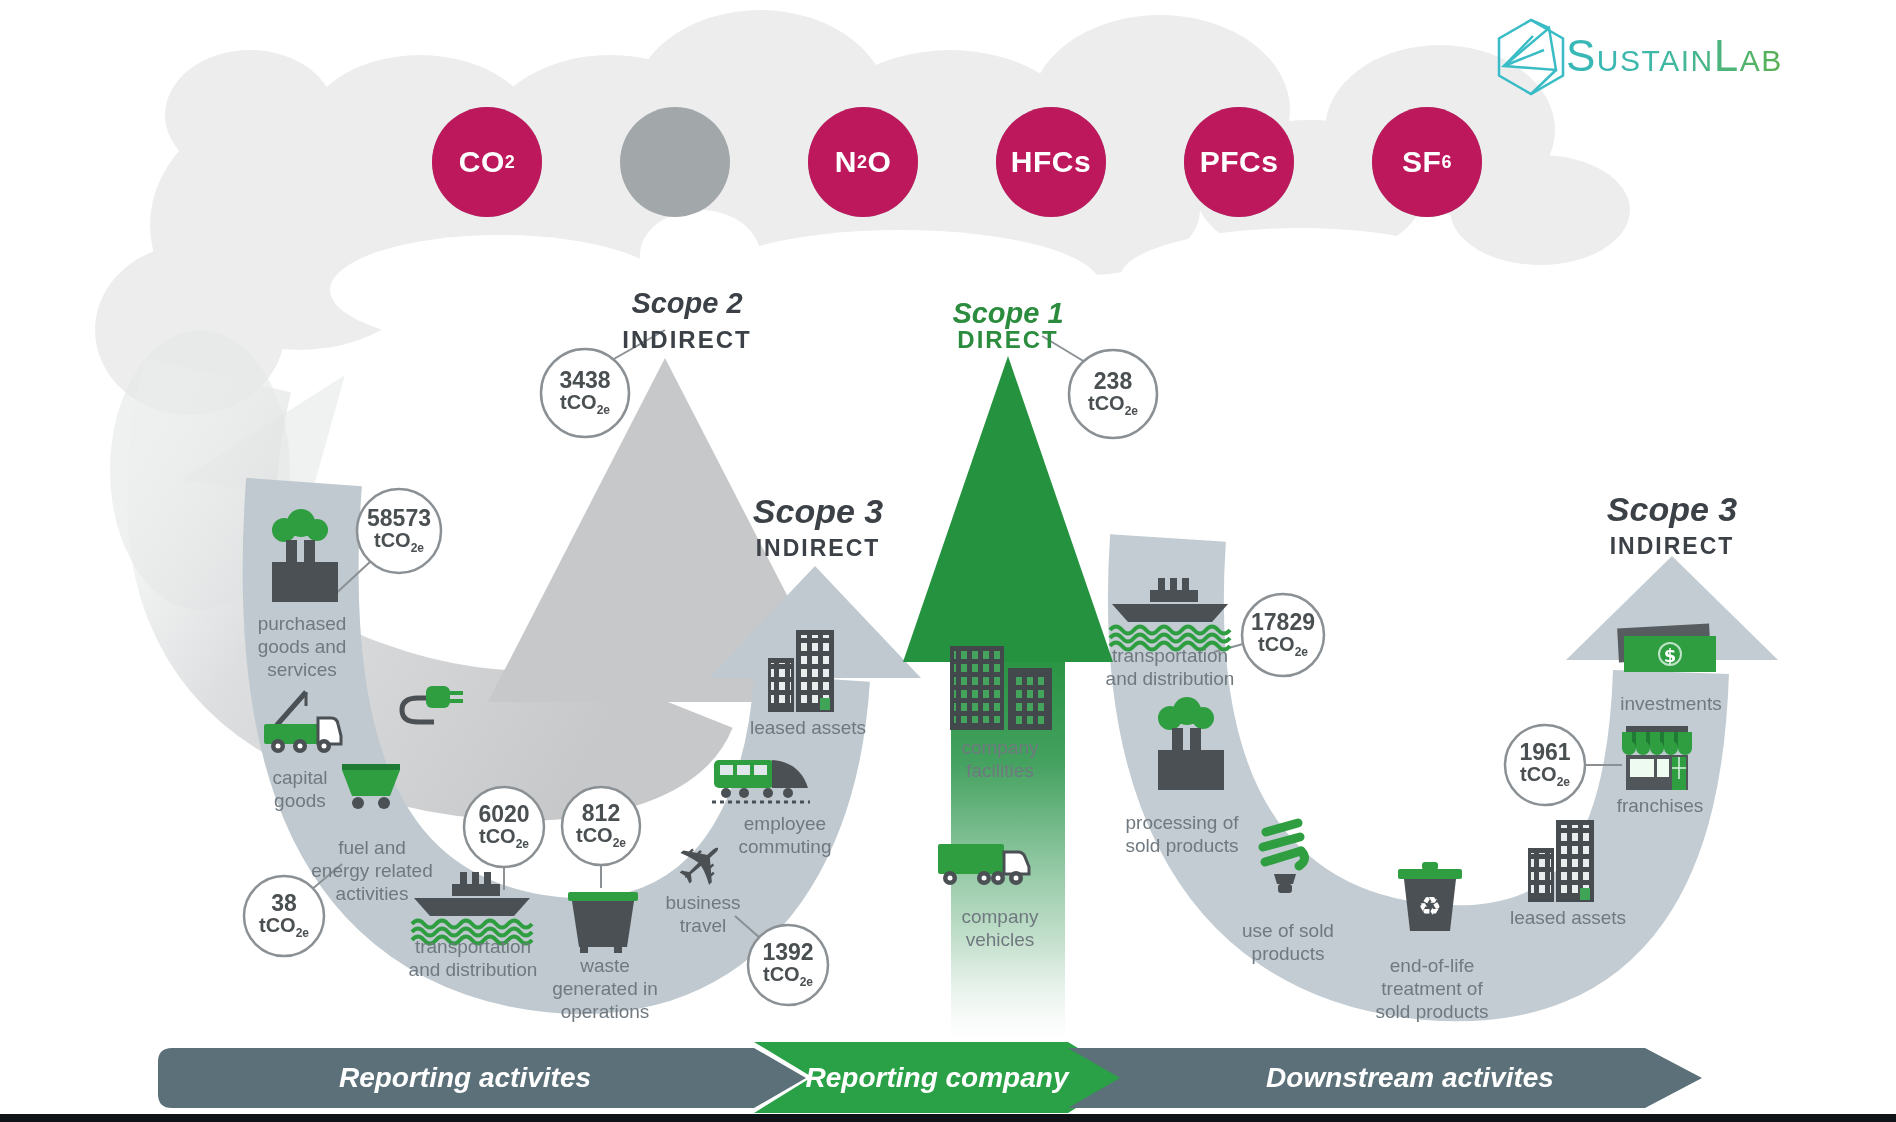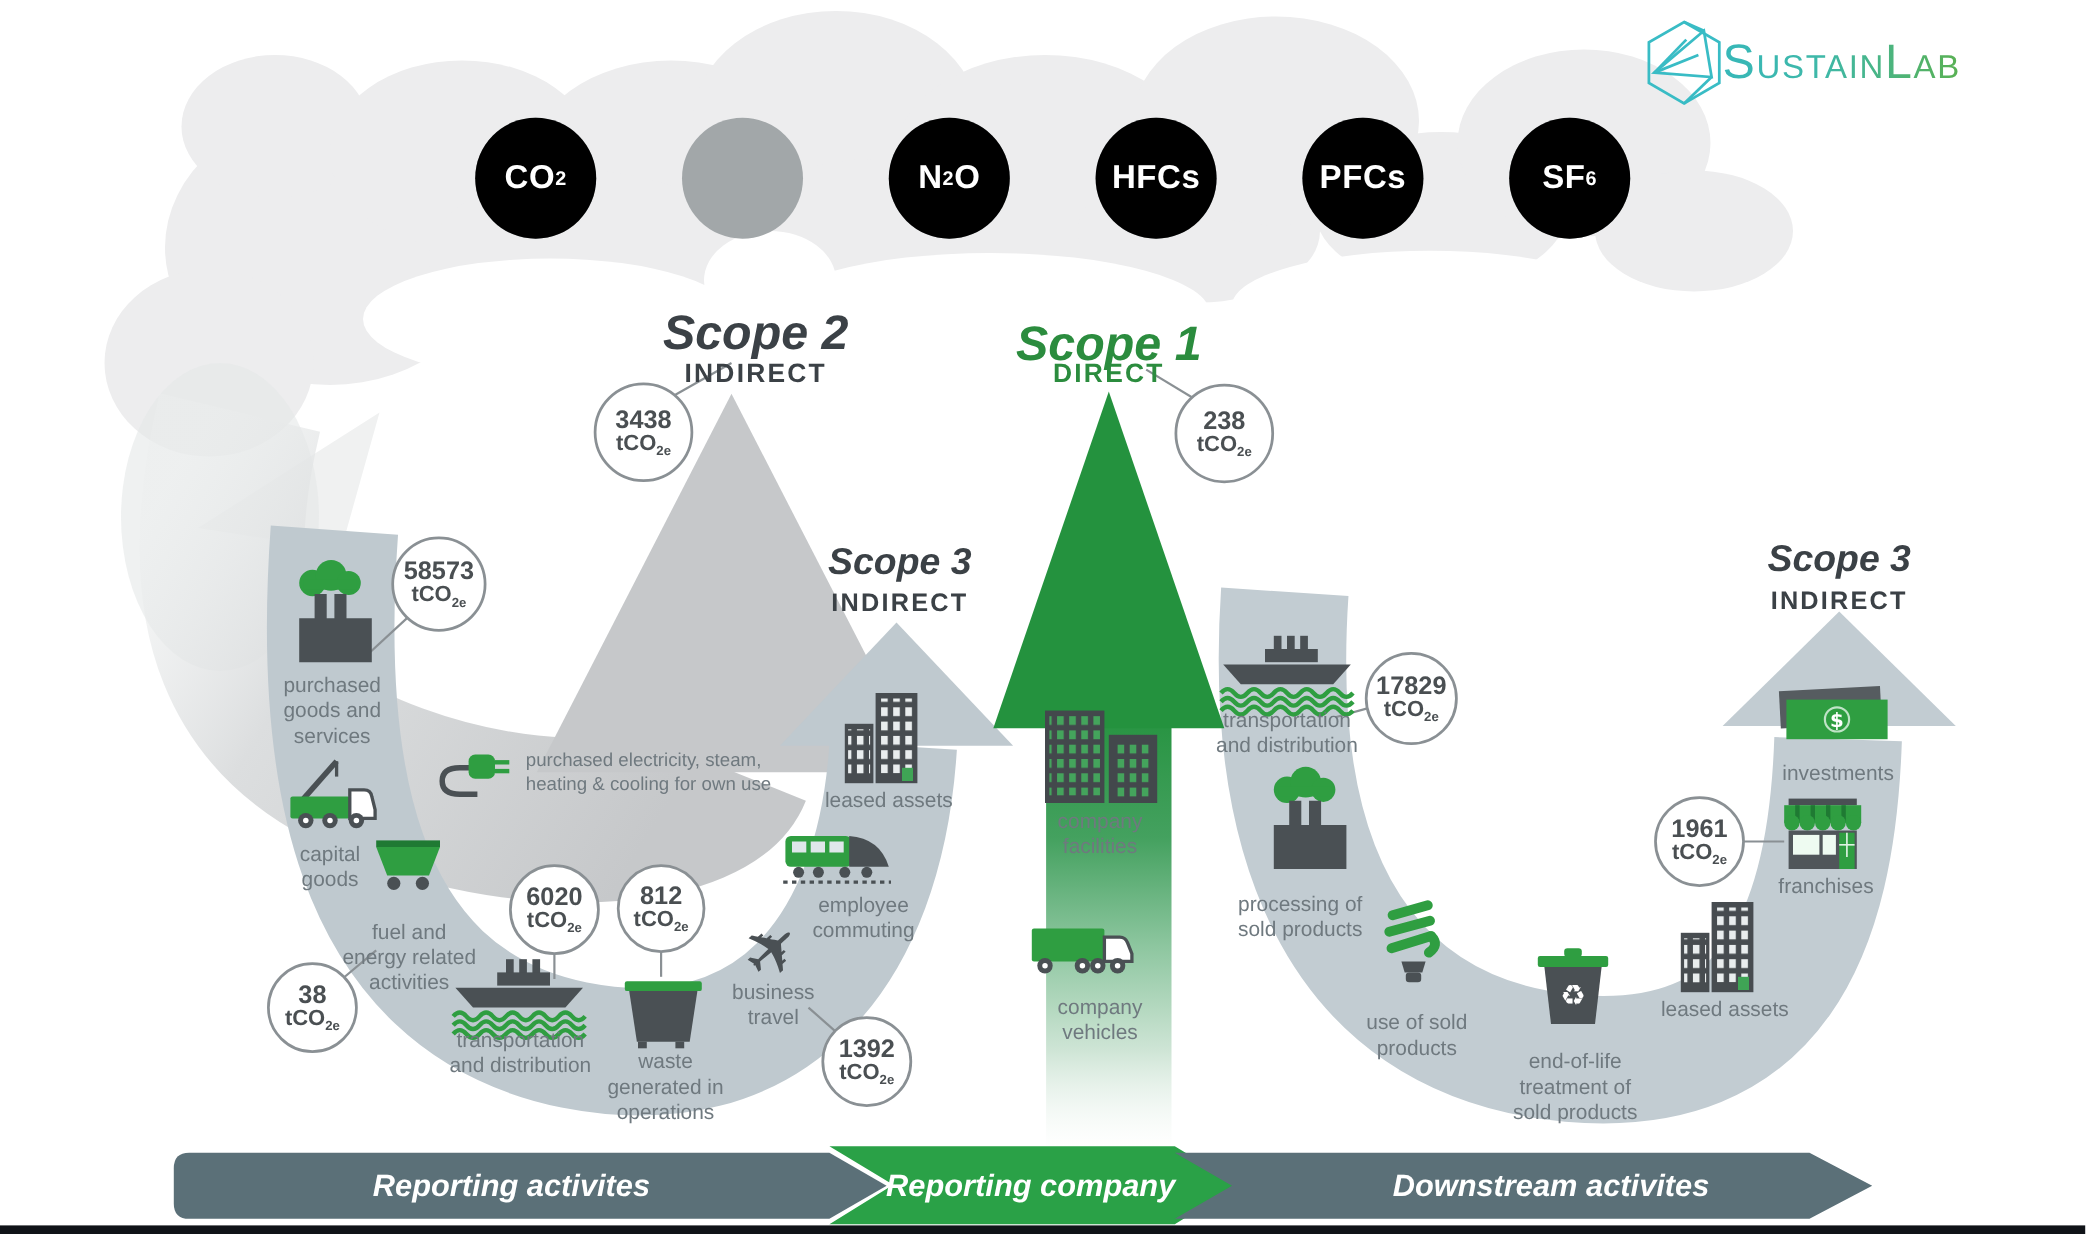--- a/index.html
+++ b/index.html
@@ -7,7 +7,7 @@
          font-family:"Liberation Sans","DejaVu Sans",sans-serif;}
   svg.bg{position:absolute;left:0;top:0;}
   .ctr{position:absolute;transform:translate(-50%,-50%);text-align:center;}
-  .gas{position:absolute;width:110px;height:110px;border-radius:50%;background:#000000;
+  .gas{position:absolute;width:110px;height:110px;border-radius:50%;background:#be185d;
        display:flex;align-items:center;justify-content:center;color:#fff;
        font-weight:bold;font-size:30px;letter-spacing:.5px;}
   .gas sub{font-size:18px;line-height:0;}

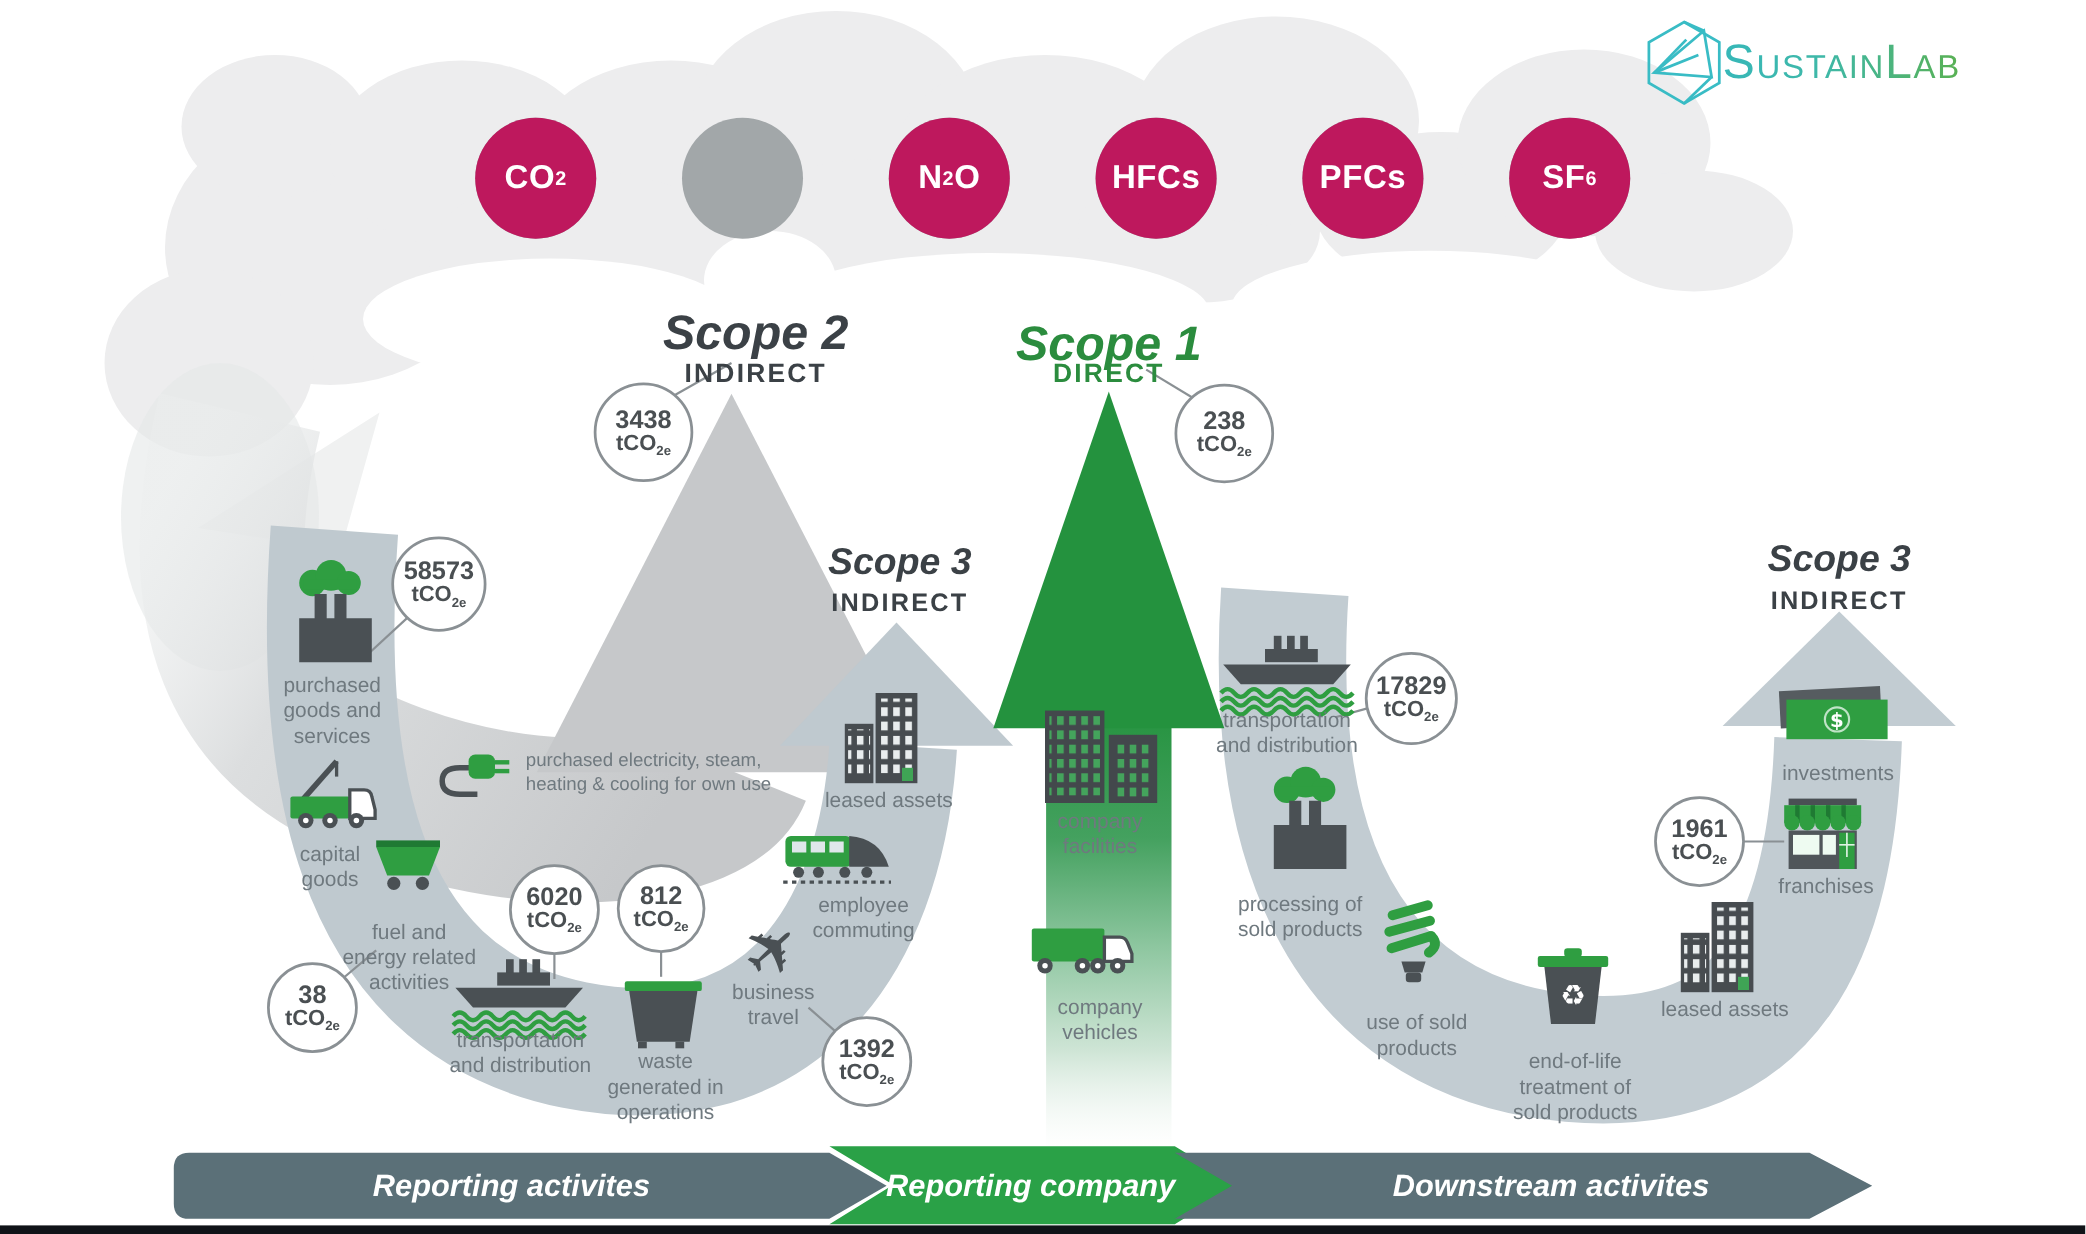--- a/index.html
+++ b/index.html
@@ -11,7 +11,7 @@
        display:flex;align-items:center;justify-content:center;color:#fff;
        font-weight:bold;font-size:30px;letter-spacing:.5px;}
   .gas sub{font-size:18px;line-height:0;}
-  .scope-title{font-style:italic;font-weight:bold;font-size:44px;color:#3b4146;white-space:nowrap;}
+  .scope-title{font-style:italic;font-weight:bold;font-size:29px;color:#3b4146;white-space:nowrap;}
   .scope-title.green{color:#2b8c3e;}
   .scope-sub{font-weight:bold;font-size:24px;letter-spacing:2px;color:#3b4146;white-space:nowrap;}
   .scope-sub.green{color:#2b8c3e;}

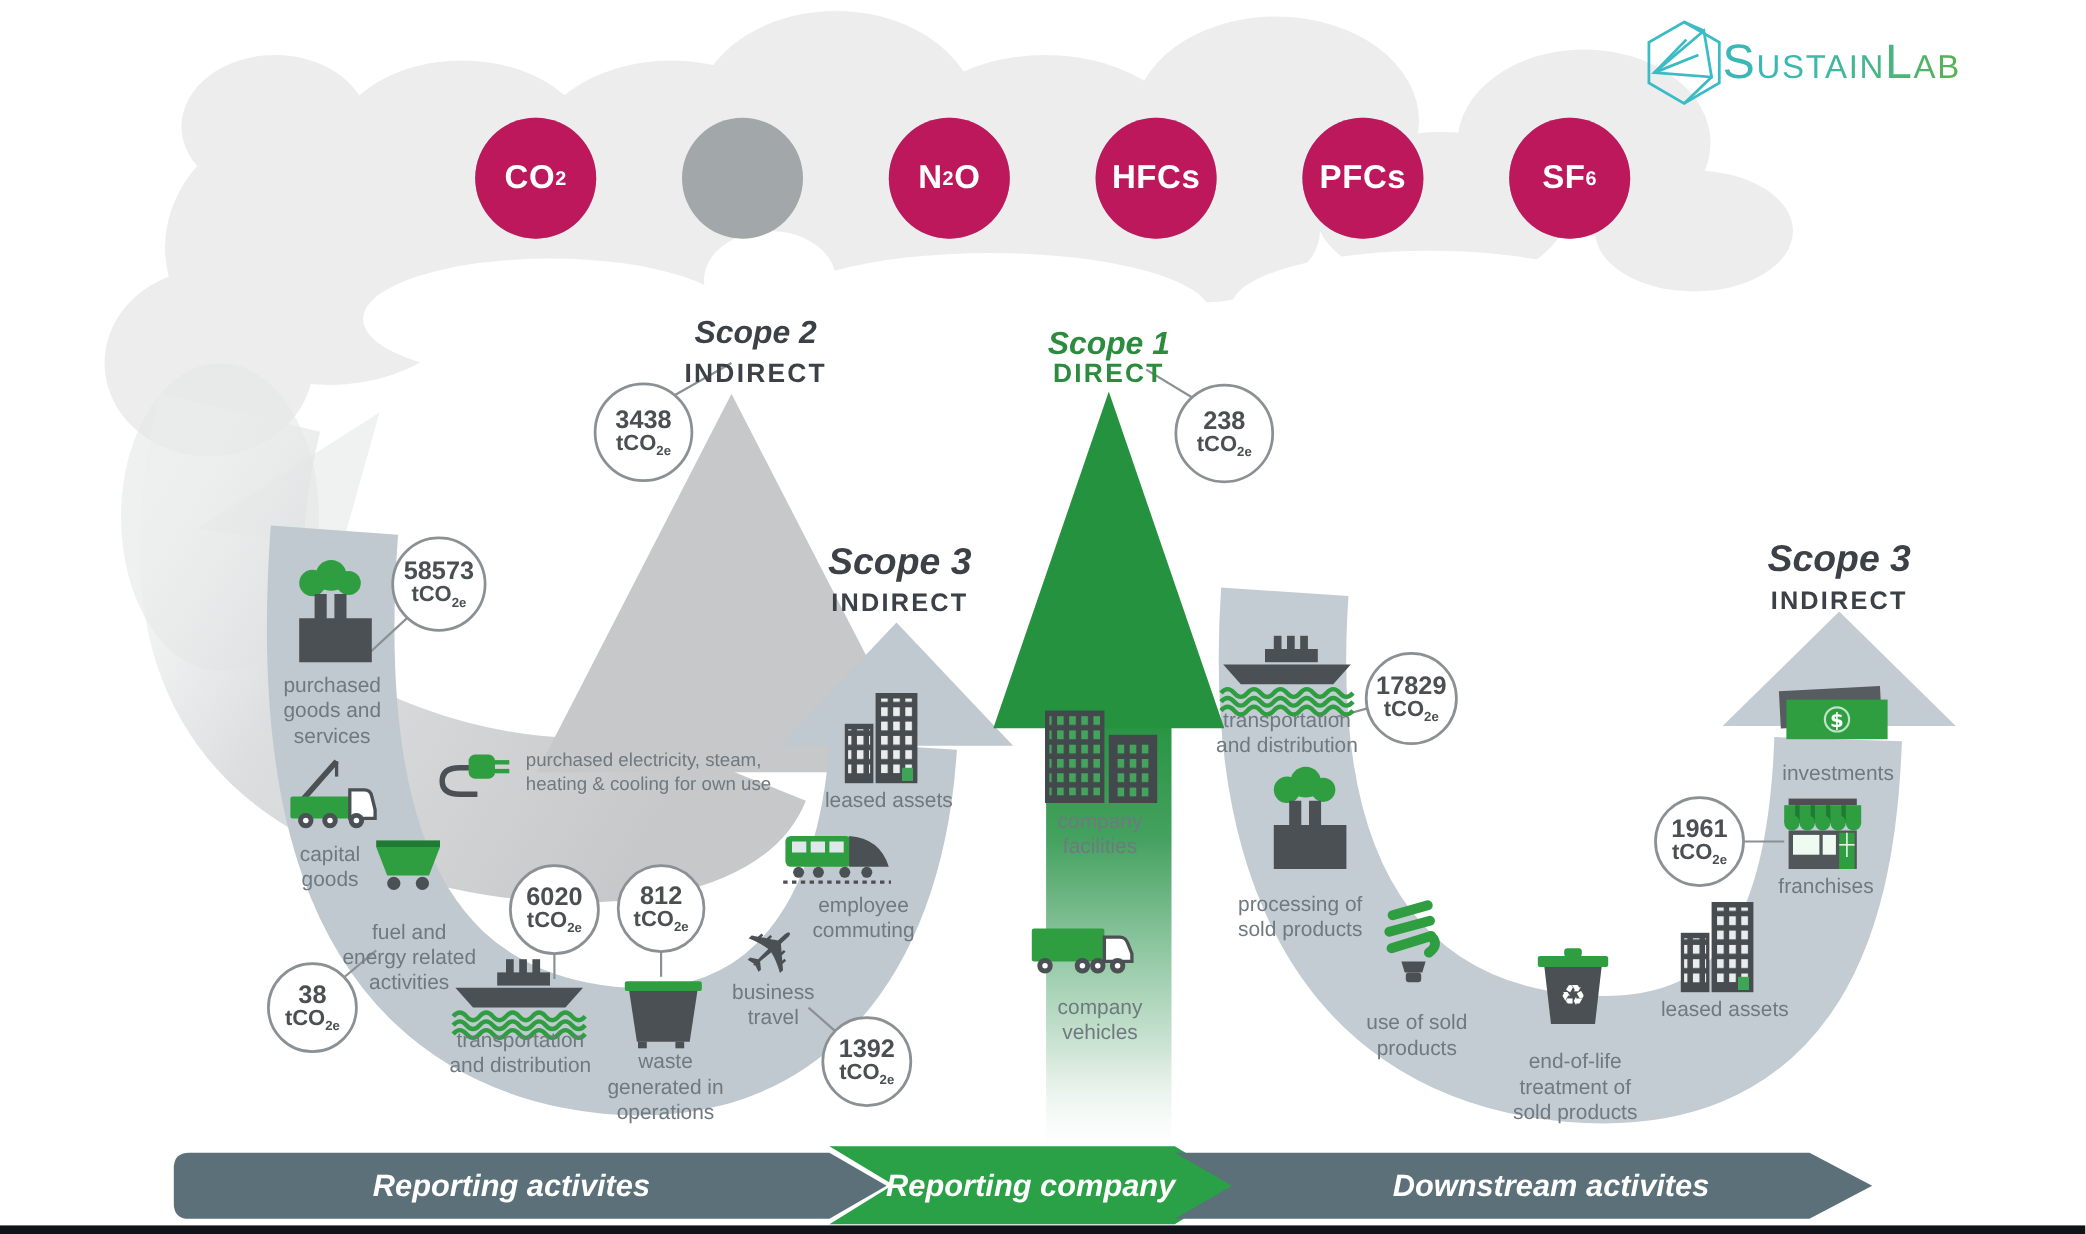--- a/index.html
+++ b/index.html
@@ -419,8 +419,6 @@
 <div class="ctr lbl" style="left:785px;top:835px;">employee
 commuting</div>
 <div class="ctr lbl" style="left:808px;top:728px;">leased assets</div>
-<div class="note" style="left:478px;top:680px;">purchased electricity, steam,
-heating &amp; cooling for own use</div>
 
 <div class="ctr lbl" style="left:1000px;top:759px;">company
 facilities</div>

